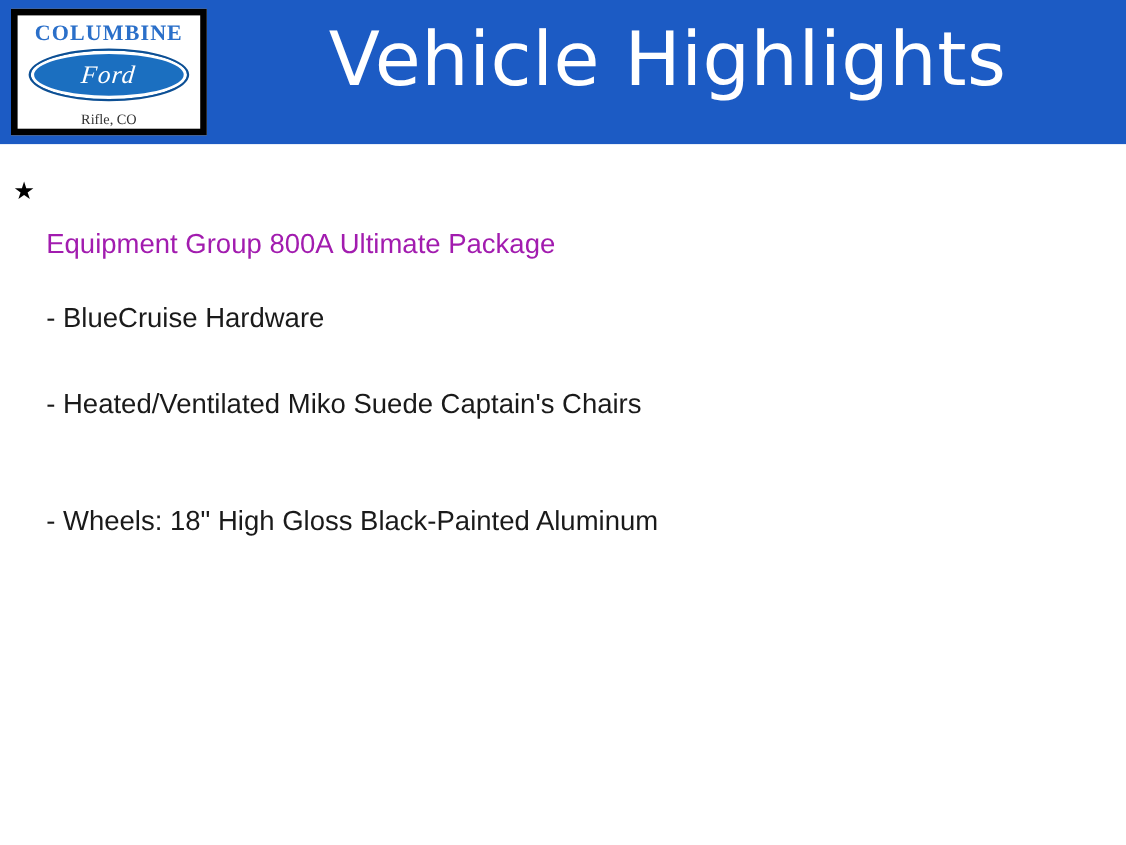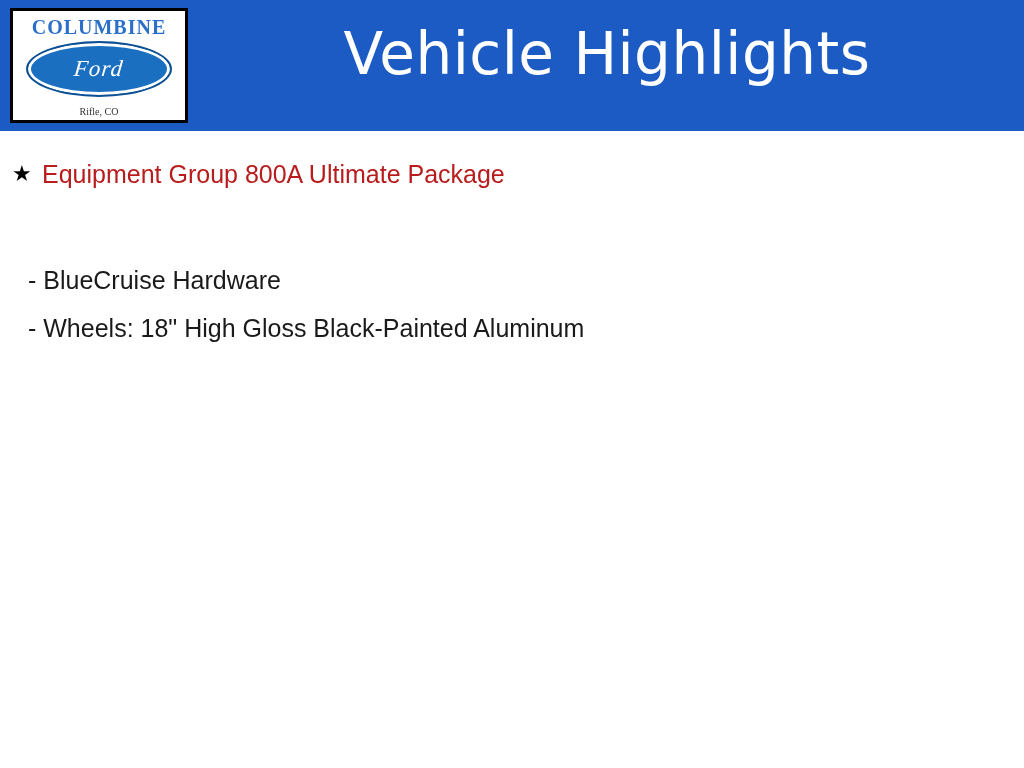--- a/index.html
+++ b/index.html
@@ -53,7 +53,7 @@
     width: 178px;
     height: 115px;
     background: #ffffff;
-    border: 3px solid #000000;
+    border: 6px solid #000000;
     box-sizing: border-box;
     display: flex;
     flex-direction: column;

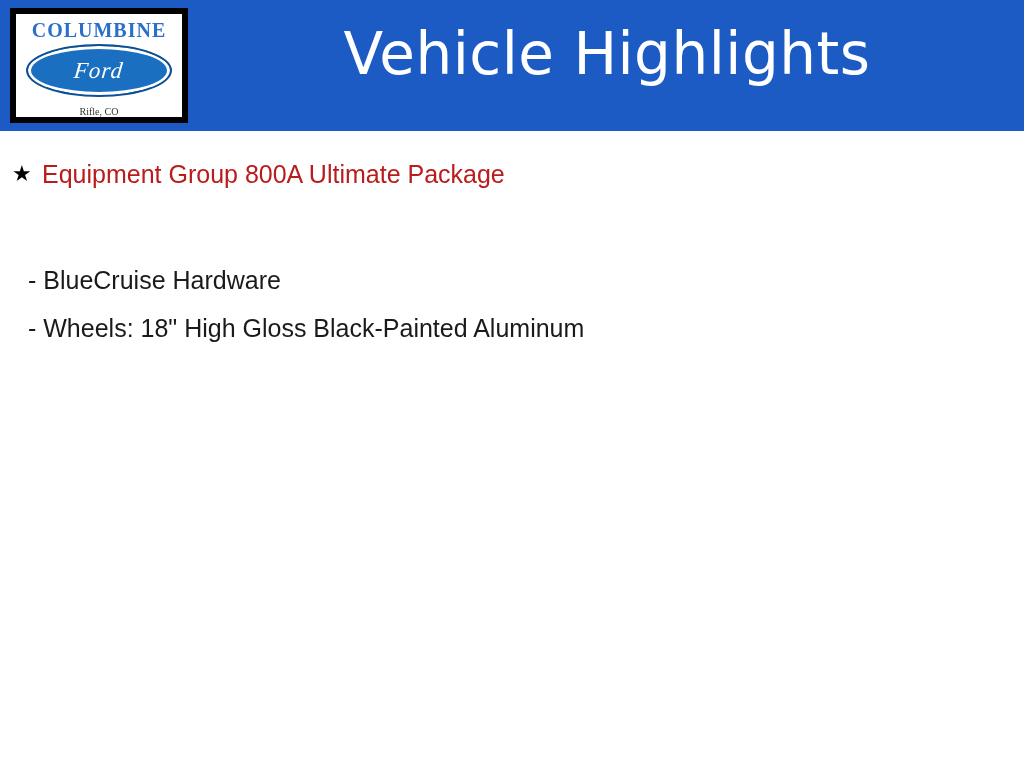--- a/index.html
+++ b/index.html
@@ -40,7 +40,7 @@
     align-items: center;
     justify-content: center;
     color: #ffffff;
-    font-size: 58px;
+    font-size: 68px;
     font-weight: 400;
     letter-spacing: 0.5px;
     white-space: nowrap;

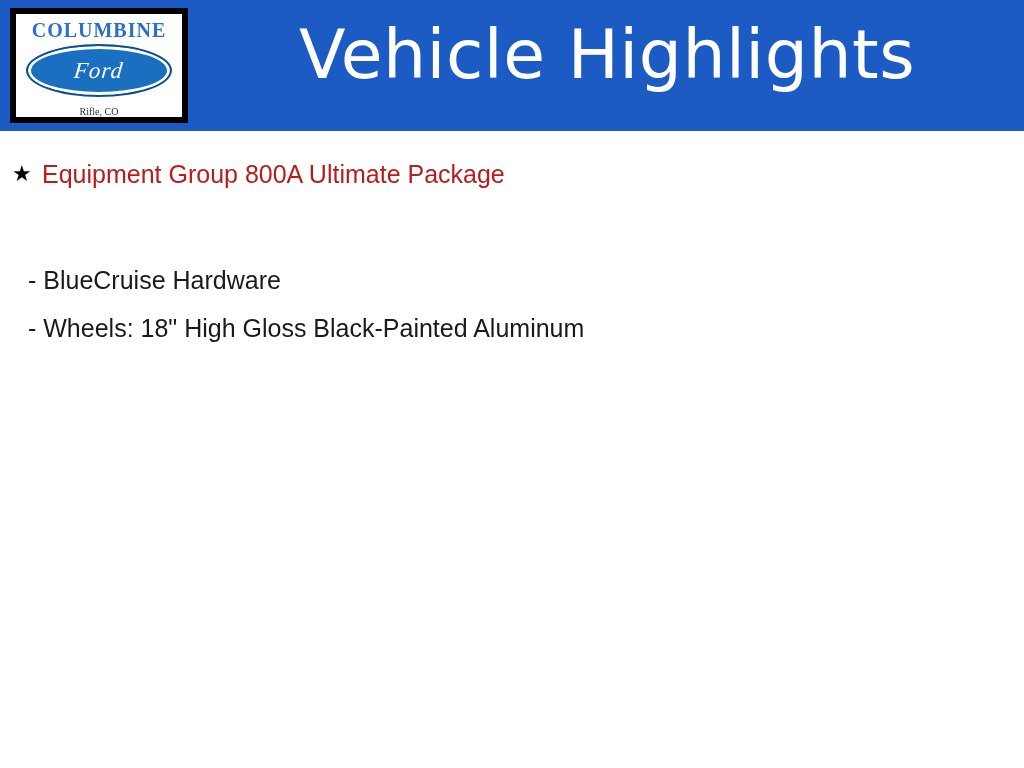--- a/index.html
+++ b/index.html
@@ -92,7 +92,7 @@
   .logo-city {
     margin-top: 9px;
     color: #333333;
-    font-size: 10px;
+    font-size: 13px;
     font-family: "Liberation Serif", serif;
   }
   .content {

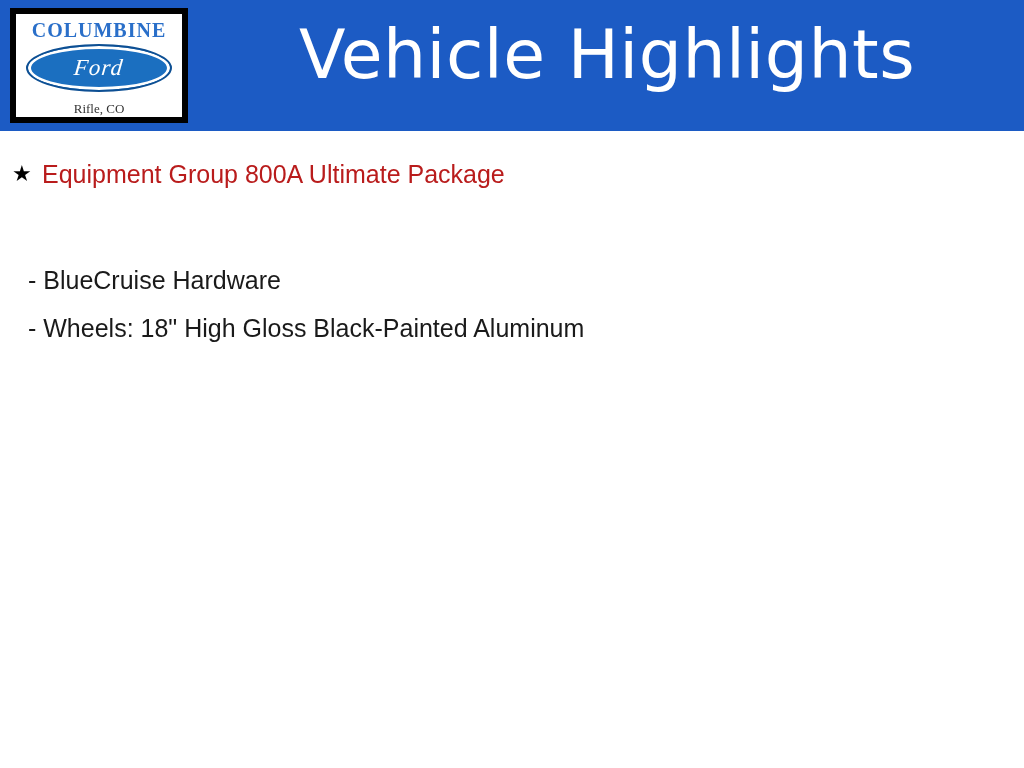--- a/index.html
+++ b/index.html
@@ -120,9 +120,10 @@
   }
   .bullet-text {
     font-size: 25px;
-    color: #b91c1c;
+    color: #a21caf;
     line-height: 30px;
     white-space: nowrap;
+    margin-top: 48px;
   }
   .sub-row {
     height: 107px;

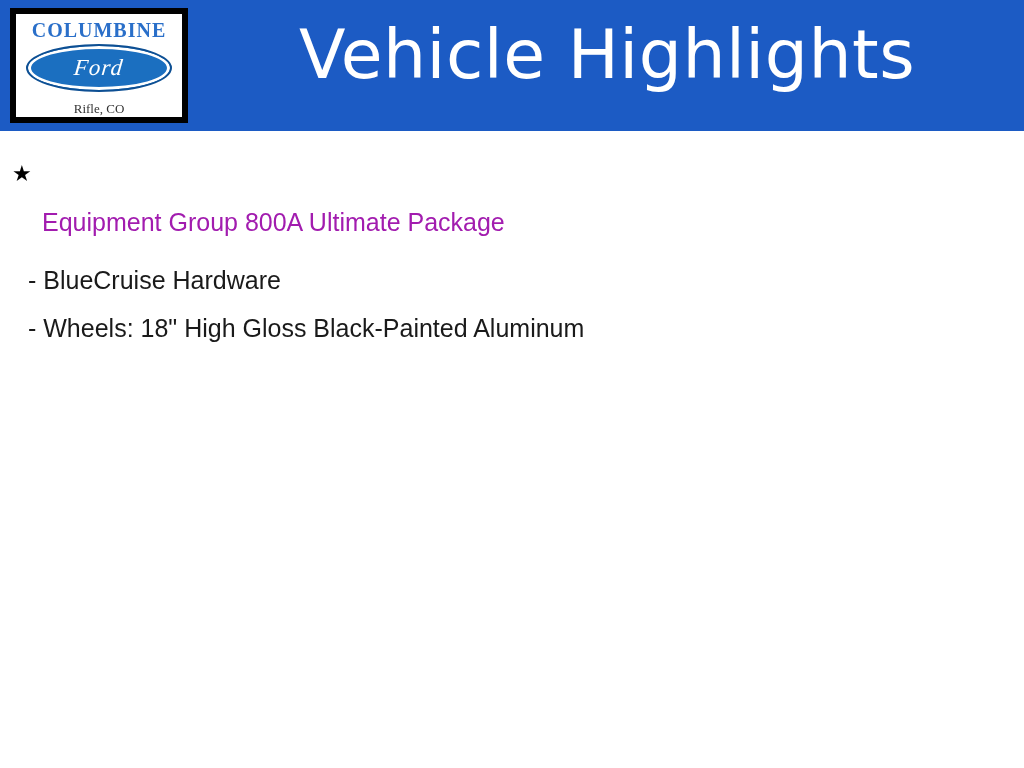--- a/index.html
+++ b/index.html
@@ -128,8 +128,8 @@
   .sub-row {
     height: 107px;
     display: flex;
-    align-items: flex-start;
-    padding-left: 28px;
+    align-items: center;
+    padding-left: 42px;
     box-sizing: border-box;
   }
   .sub-text {

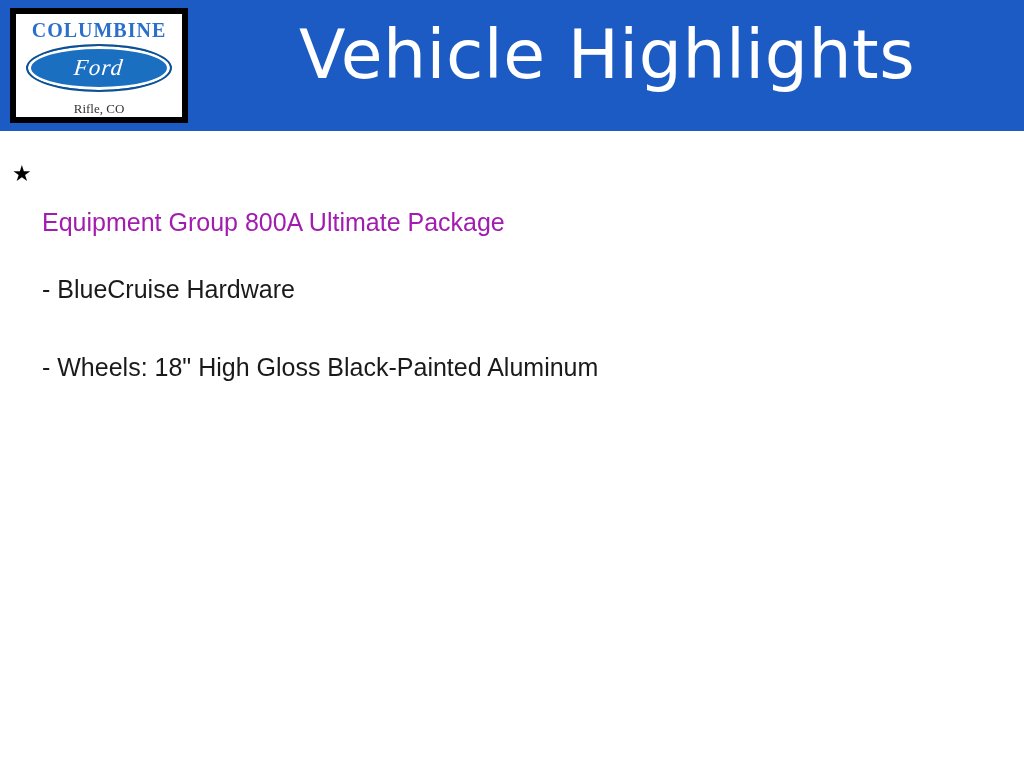--- a/index.html
+++ b/index.html
@@ -167,6 +167,9 @@
       <span class="sub-text">- BlueCruise Hardware</span>
     </div>
 
+    <div class="sub-row">
+      <span class="sub-text">- Heated/Ventilated Miko Suede Captain's Chairs</span>
+    </div>
 
 
 

